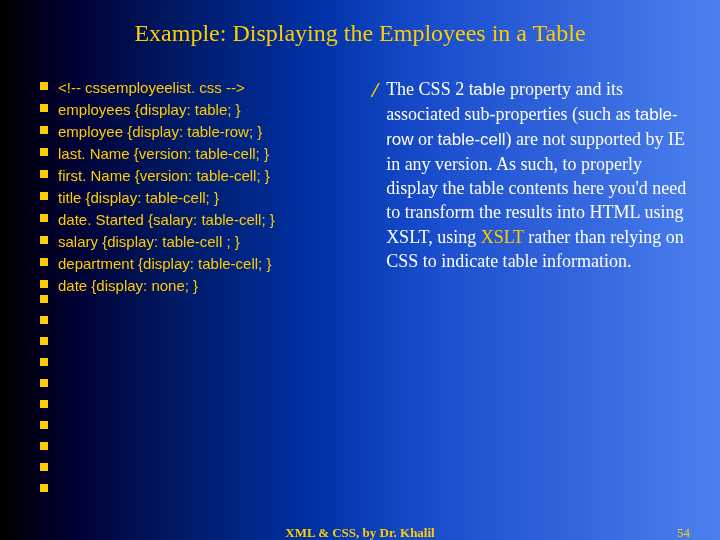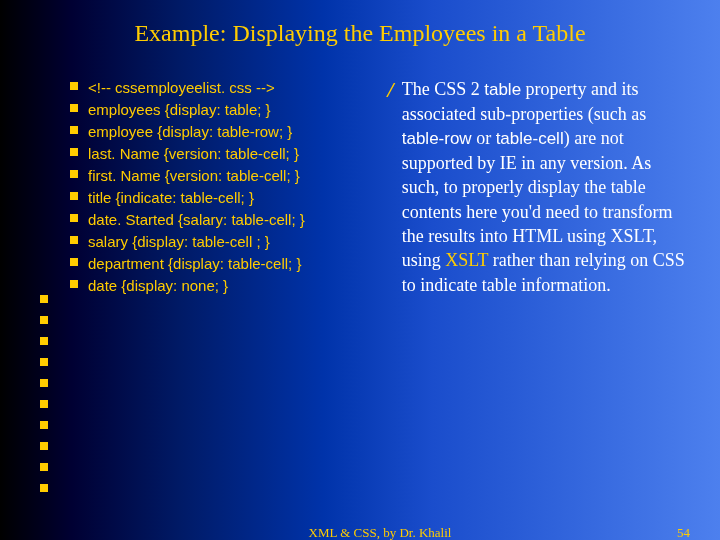--- a/index.html
+++ b/index.html
@@ -27,7 +27,6 @@
   .content {
     display: flex;
     padding: 30px 30px 0 40px;
-    margin-left: 30px;
   }
   .code-col {
     width: 48%;

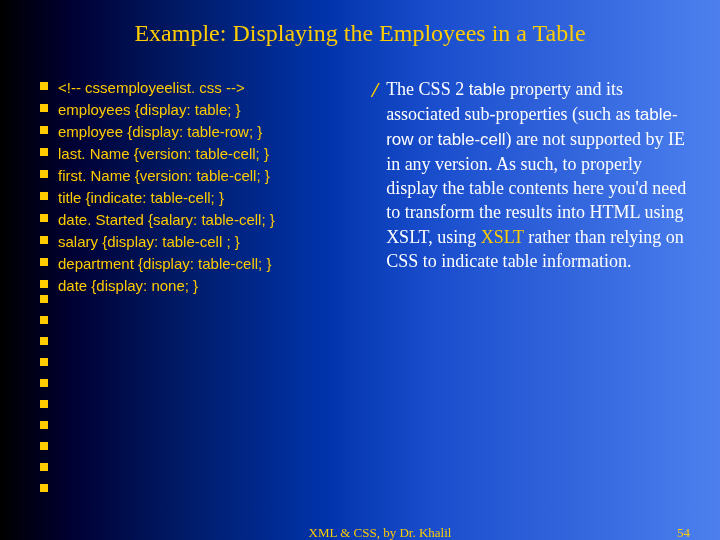--- a/index.html
+++ b/index.html
@@ -125,7 +125,7 @@
         </div>
       <div class="code-line">
           <span class="bullet-sq"></span>
-          <span>title {indicate: table-cell; }</span>
+          <span>title {display: table-cell; }</span>
         </div>
       <div class="code-line">
           <span class="bullet-sq"></span>

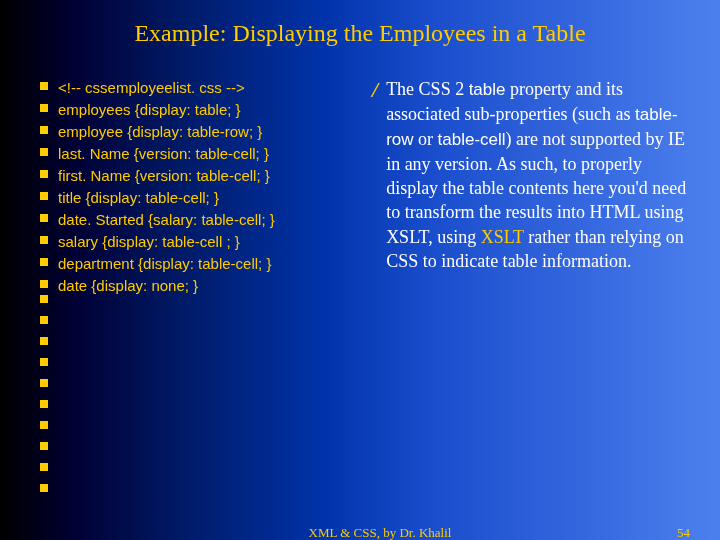--- a/index.html
+++ b/index.html
@@ -86,8 +86,7 @@
     position: absolute;
     left: 50%;
     transform: translateX(-50%);
-    font-weight: normal;
-    margin-left: 20px;
+    font-weight: bold;
   }
   .footer-right {
     position: absolute;

